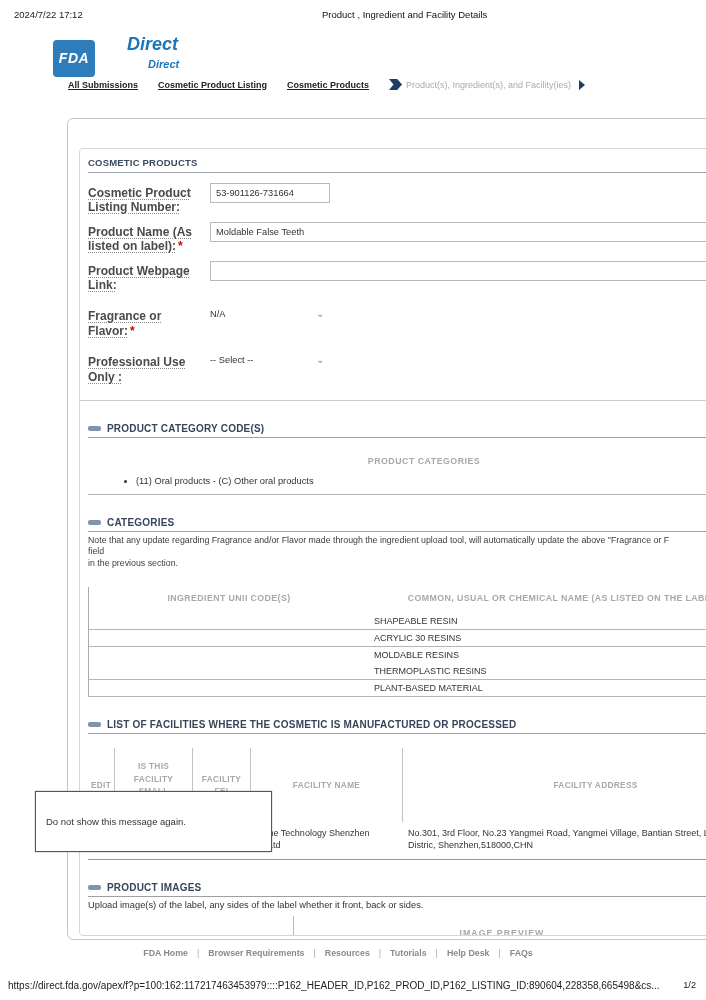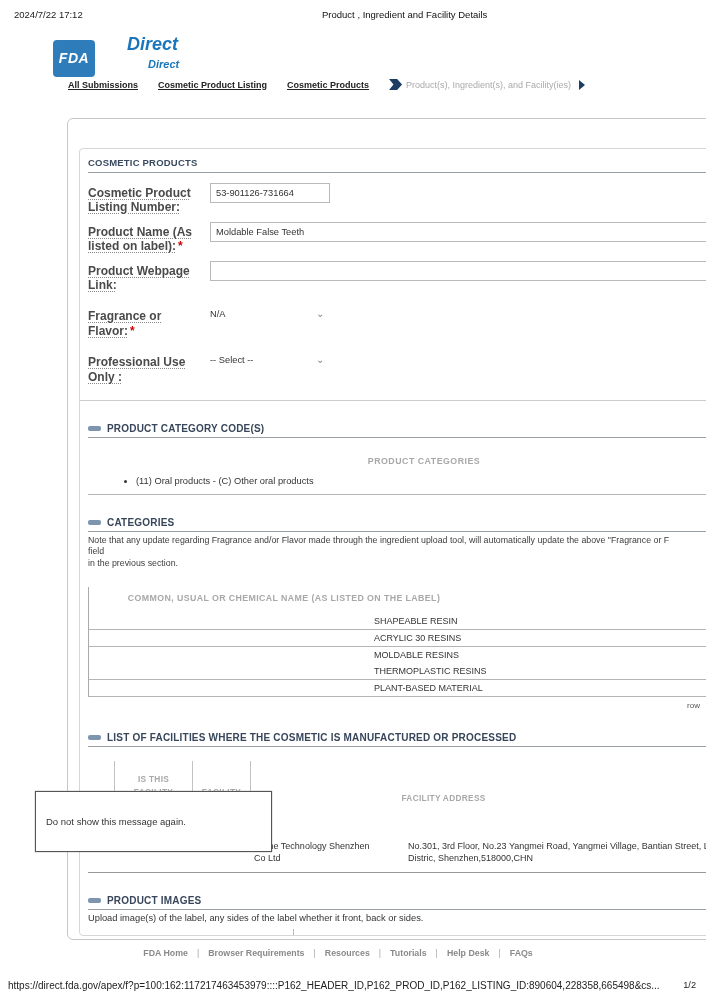--- a/index.html
+++ b/index.html
@@ -164,6 +164,7 @@
     </div>
     <div class="ing-table">
       <div class="ing-head">
+        <div class="ing-c1">INGREDIENT UNII CODE(S)</div>
         <div class="ing-c2">COMMON, USUAL OR CHEMICAL NAME (AS LISTED ON THE LABEL)</div>
       </div>
       <div class="ing-row">SHAPEABLE RESIN</div>

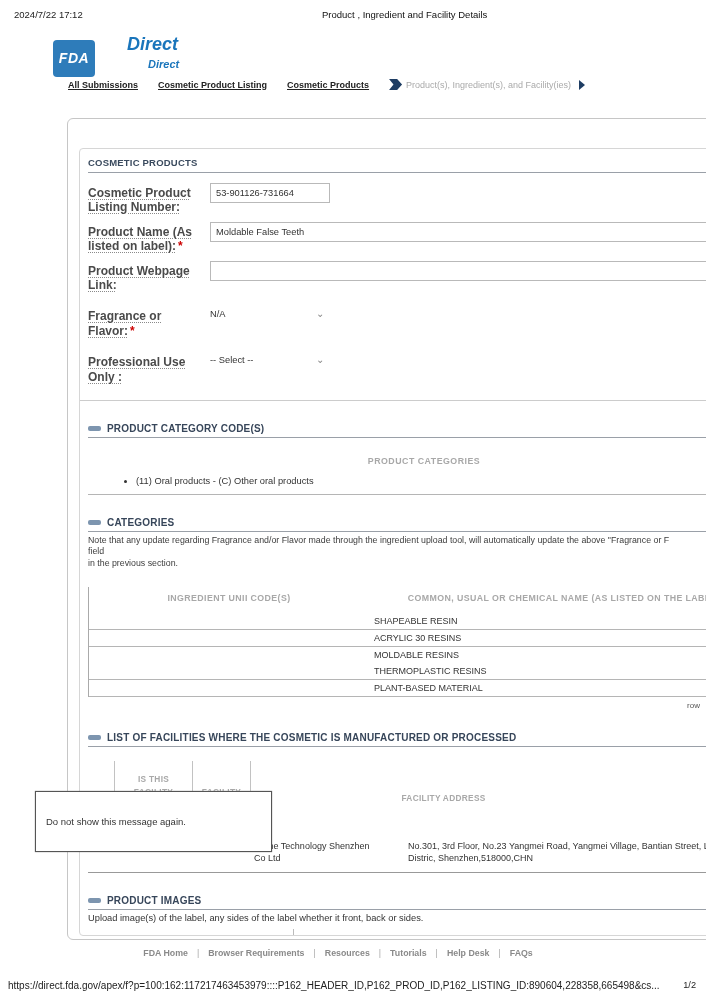--- a/index.html
+++ b/index.html
@@ -173,7 +173,6 @@
       <div class="ing-row">THERMOPLASTIC RESINS</div>
       <div class="ing-row">PLANT-BASED MATERIAL</div>
     </div>
-    <div class="row-count">row</div>
 
     <div class="sec-head">
       <span class="minus-icon"></span>

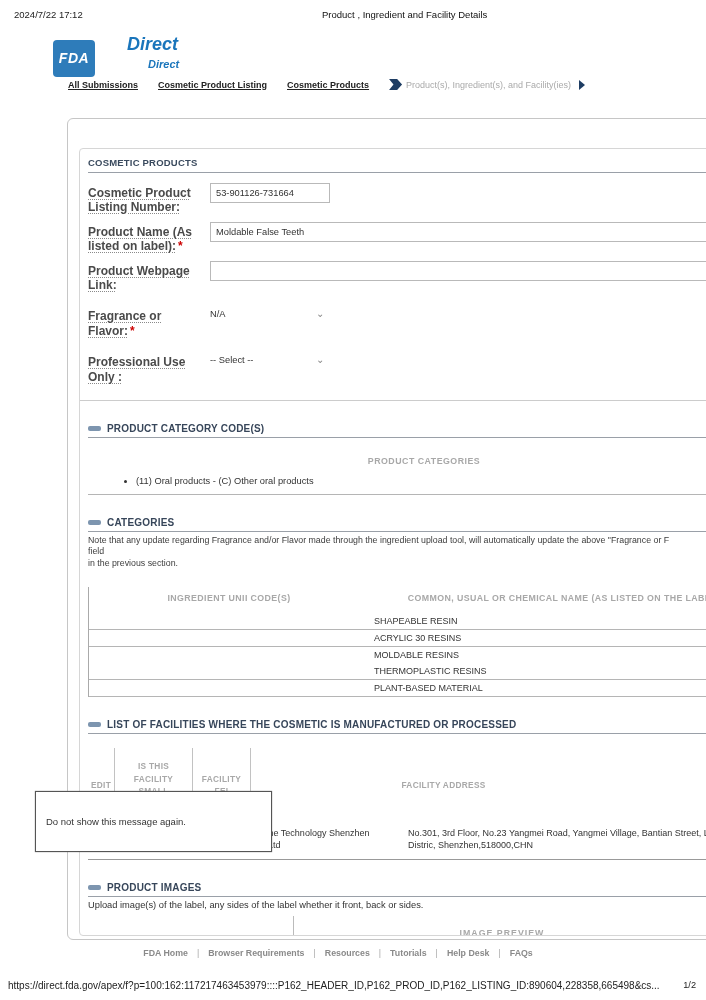--- a/index.html
+++ b/index.html
@@ -183,6 +183,7 @@
         <div class="c-edit">EDIT</div>
         <div class="c-sb">IS THIS FACILITY SMALL BUSINESS?</div>
         <div class="c-fei">FACILITY FEI</div>
+        <div class="c-name">FACILITY NAME</div>
         <div class="c-addr">FACILITY ADDRESS</div>
       </div>
       <div class="fac-row">

